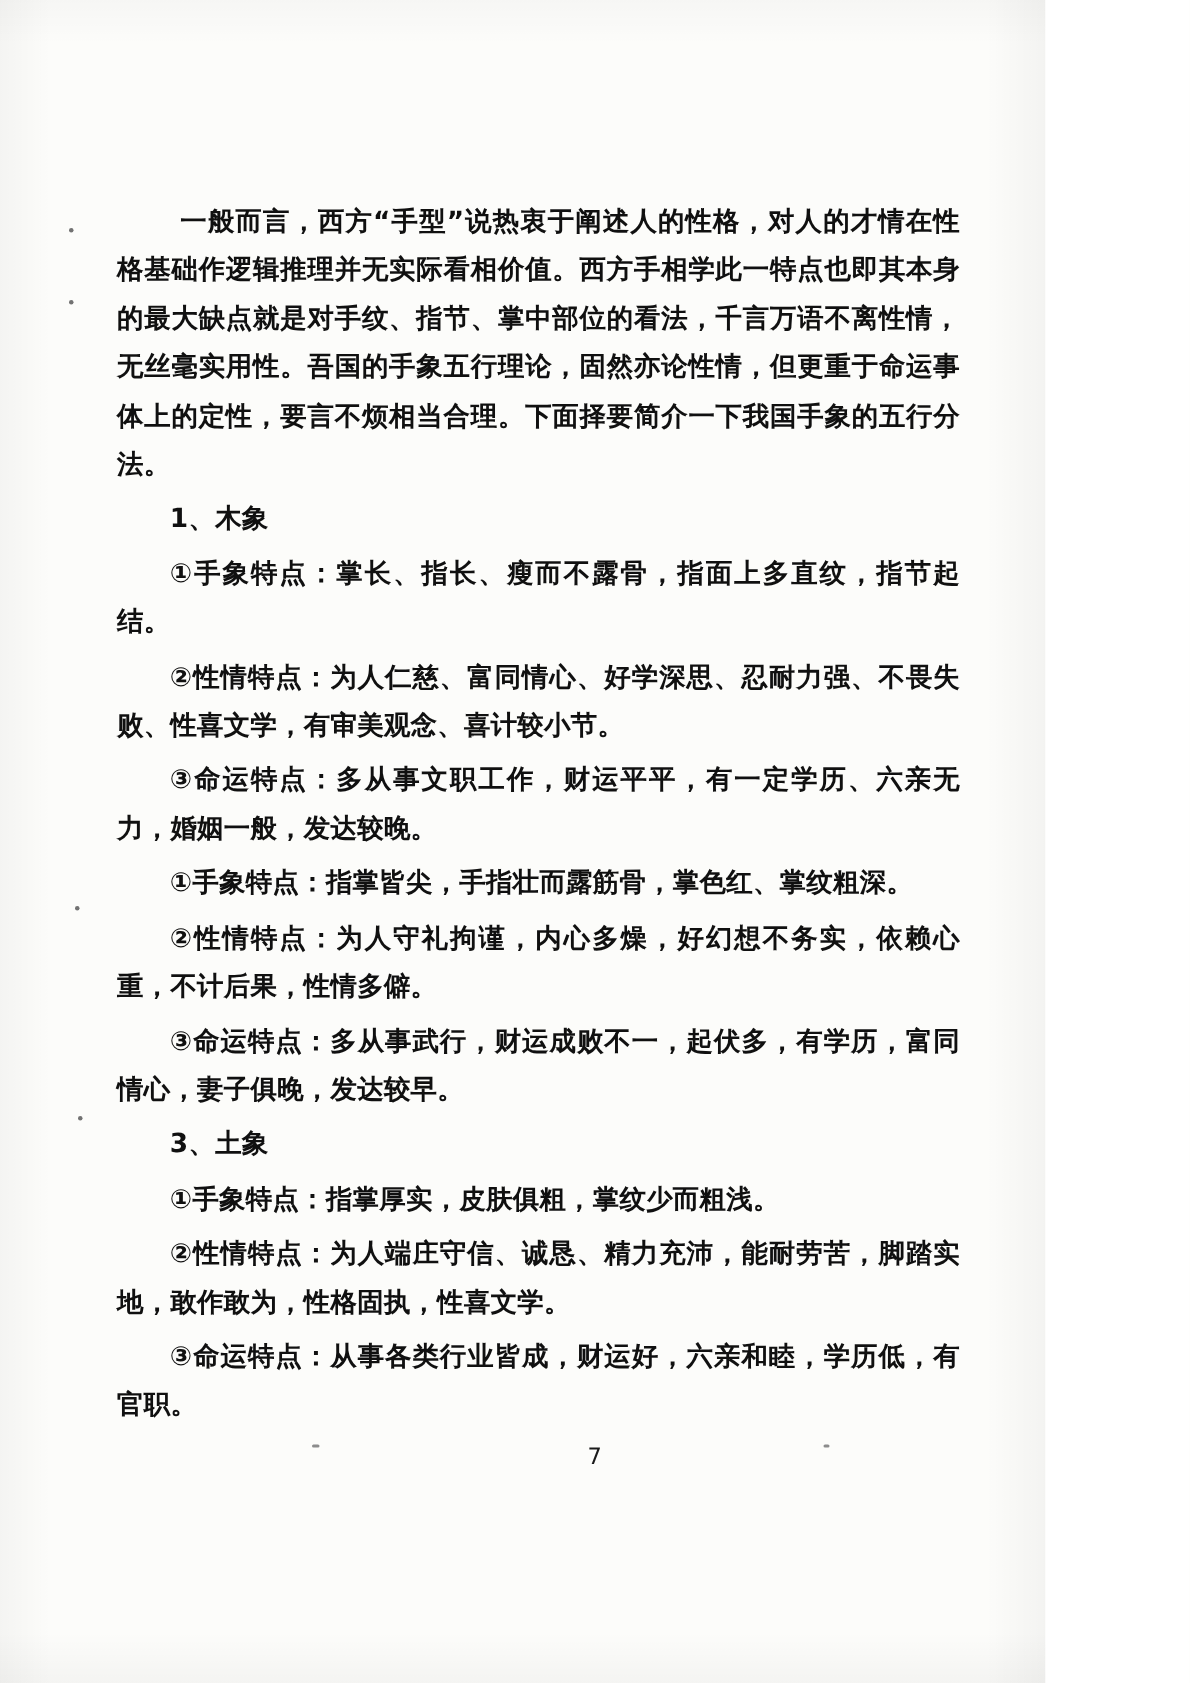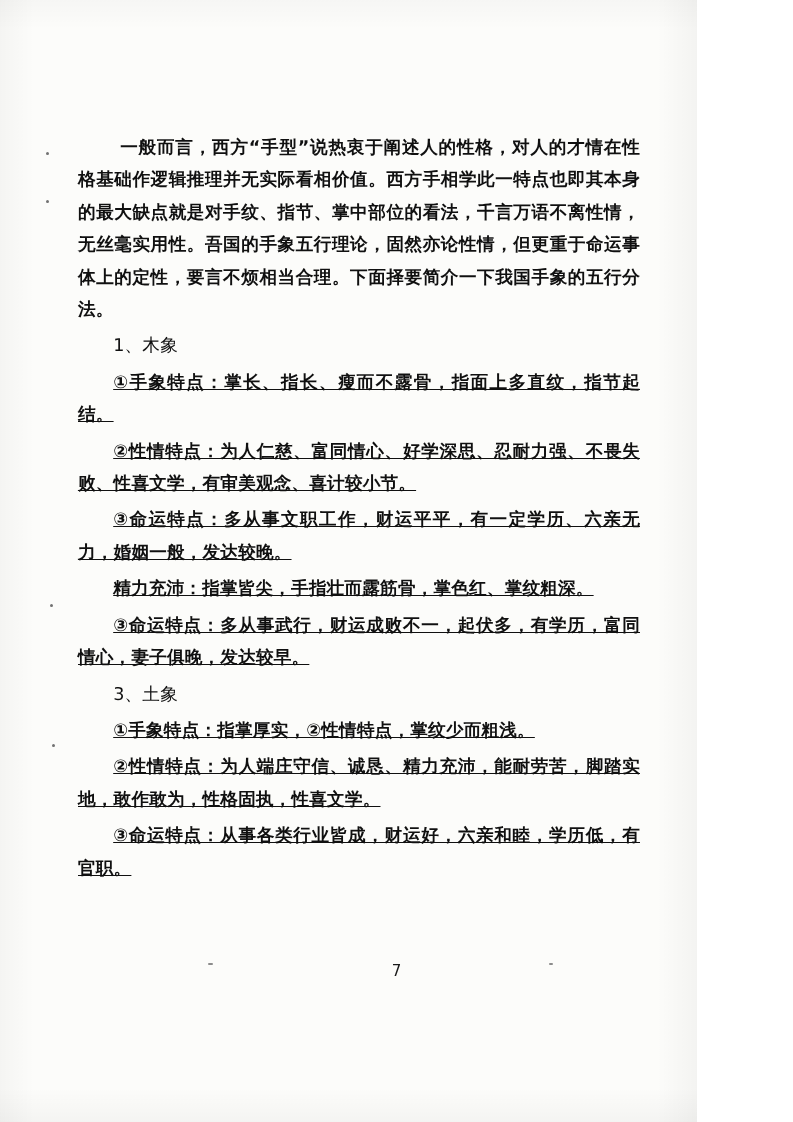--- a/index.html
+++ b/index.html
@@ -94,7 +94,7 @@
   }
   p.heading {
     text-indent: 2em;
-    font-weight: 400;
+    font-weight: 700;
   }
   p.body-first {
     text-indent: 2.4em;

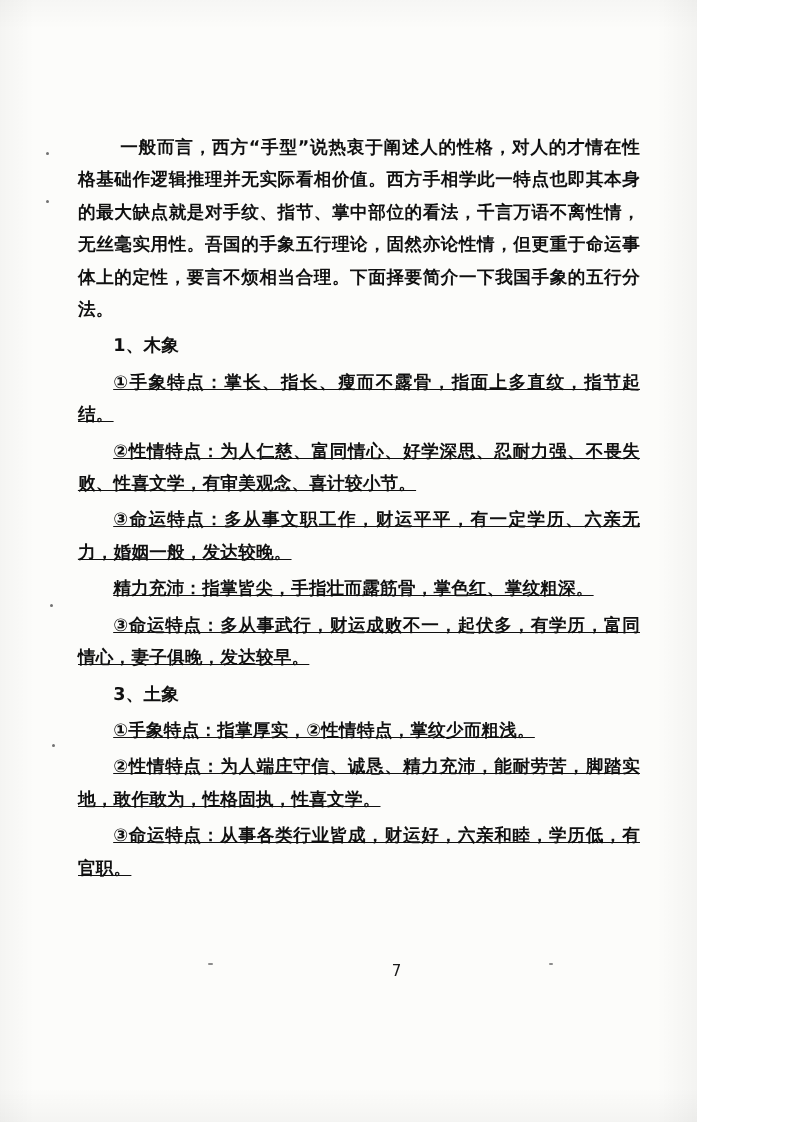--- a/index.html
+++ b/index.html
@@ -90,7 +90,6 @@
   }
   p.indent {
     text-indent: 2em;
-    text-decoration: underline;
   }
   p.heading {
     text-indent: 2em;

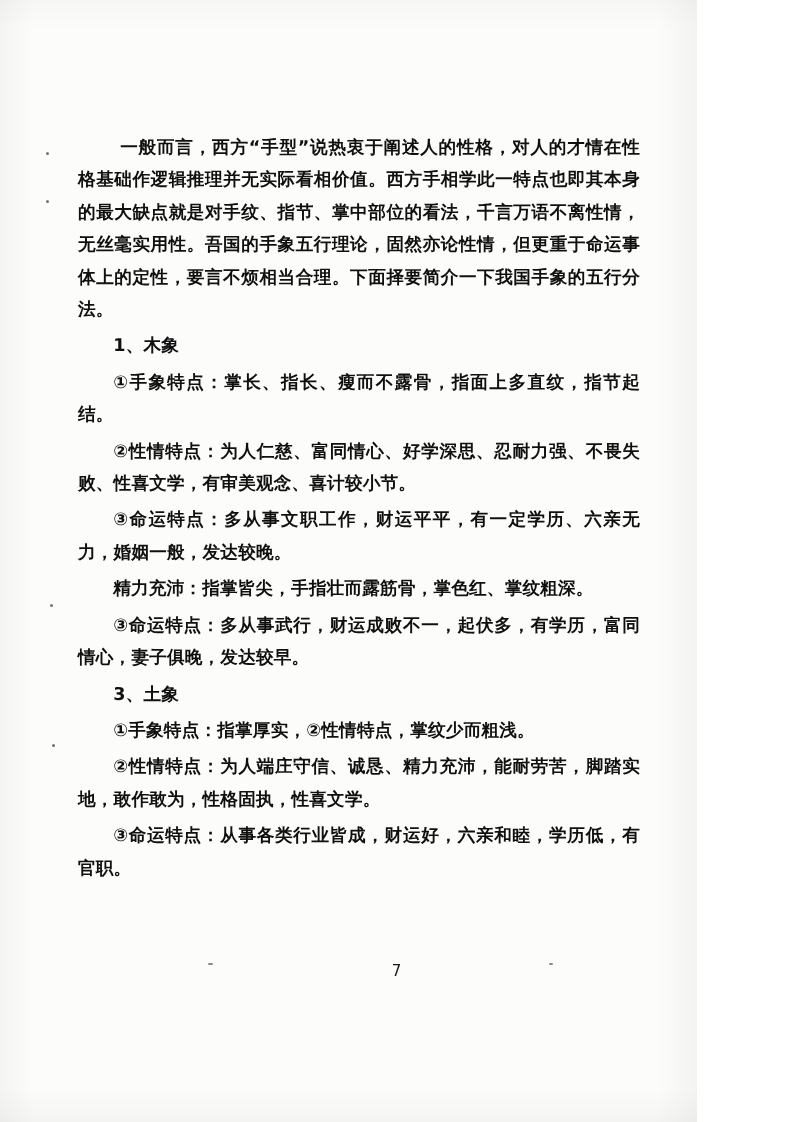--- a/index.html
+++ b/index.html
@@ -152,7 +152,7 @@
     <p class="indent">①手象特点：掌长、指长、瘦而不露骨，指面上多直纹，指节起结。</p>
     <p class="indent">②性情特点：为人仁慈、富同情心、好学深思、忍耐力强、不畏失败、性喜文学，有审美观念、喜计较小节。</p>
     <p class="indent">③命运特点：多从事文职工作，财运平平，有一定学历、六亲无力，婚姻一般，发达较晚。</p>
-    <p class="indent">精力充沛：指掌皆尖，手指壮而露筋骨，掌色红、掌纹粗深。</p>
+    <p class="indent">①手象特点：指掌皆尖，手指壮而露筋骨，掌色红、掌纹粗深。</p>
     <p class="indent">③命运特点：多从事武行，财运成败不一，起伏多，有学历，富同情心，妻子俱晚，发达较早。</p>
     <p class="heading">3、土象</p>
     <p class="indent">①手象特点：指掌厚实，②性情特点，掌纹少而粗浅。</p>

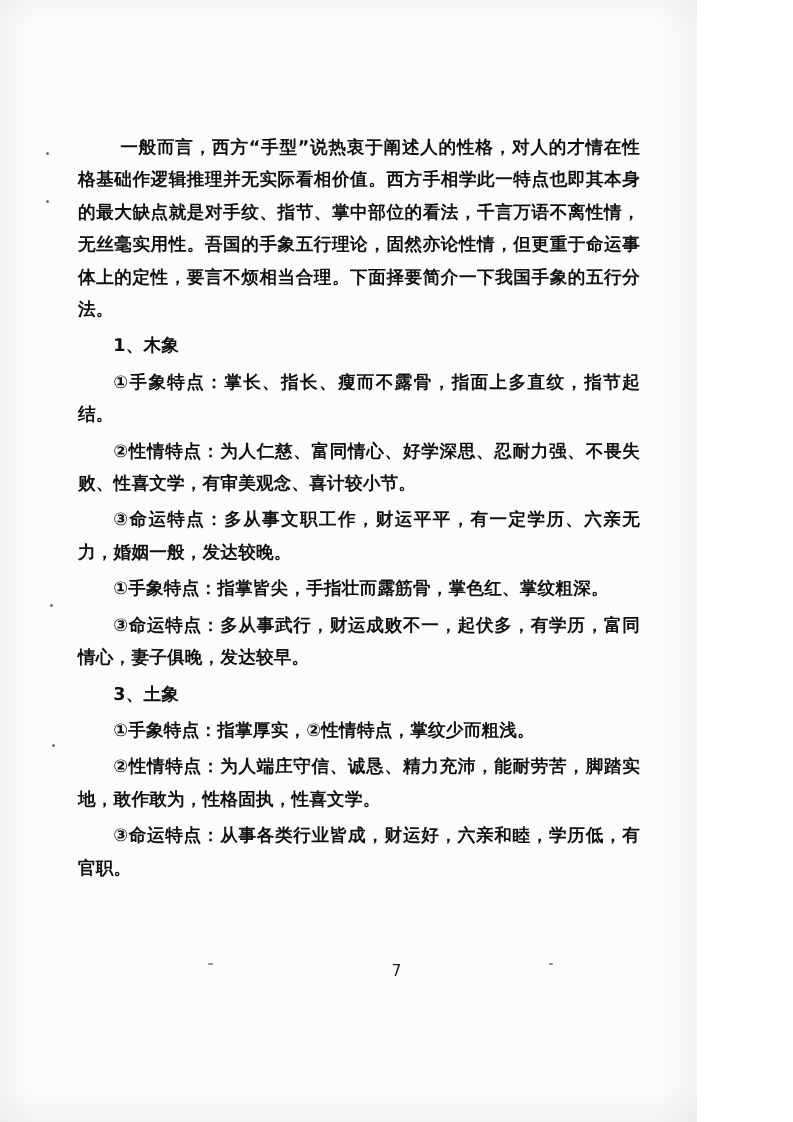--- a/index.html
+++ b/index.html
@@ -153,6 +153,7 @@
     <p class="indent">②性情特点：为人仁慈、富同情心、好学深思、忍耐力强、不畏失败、性喜文学，有审美观念、喜计较小节。</p>
     <p class="indent">③命运特点：多从事文职工作，财运平平，有一定学历、六亲无力，婚姻一般，发达较晚。</p>
     <p class="indent">①手象特点：指掌皆尖，手指壮而露筋骨，掌色红、掌纹粗深。</p>
+    <p class="indent">②性情特点：为人守礼拘谨，内心多燥，好幻想不务实，依赖心重，不计后果，性情多僻。</p>
     <p class="indent">③命运特点：多从事武行，财运成败不一，起伏多，有学历，富同情心，妻子俱晚，发达较早。</p>
     <p class="heading">3、土象</p>
     <p class="indent">①手象特点：指掌厚实，②性情特点，掌纹少而粗浅。</p>

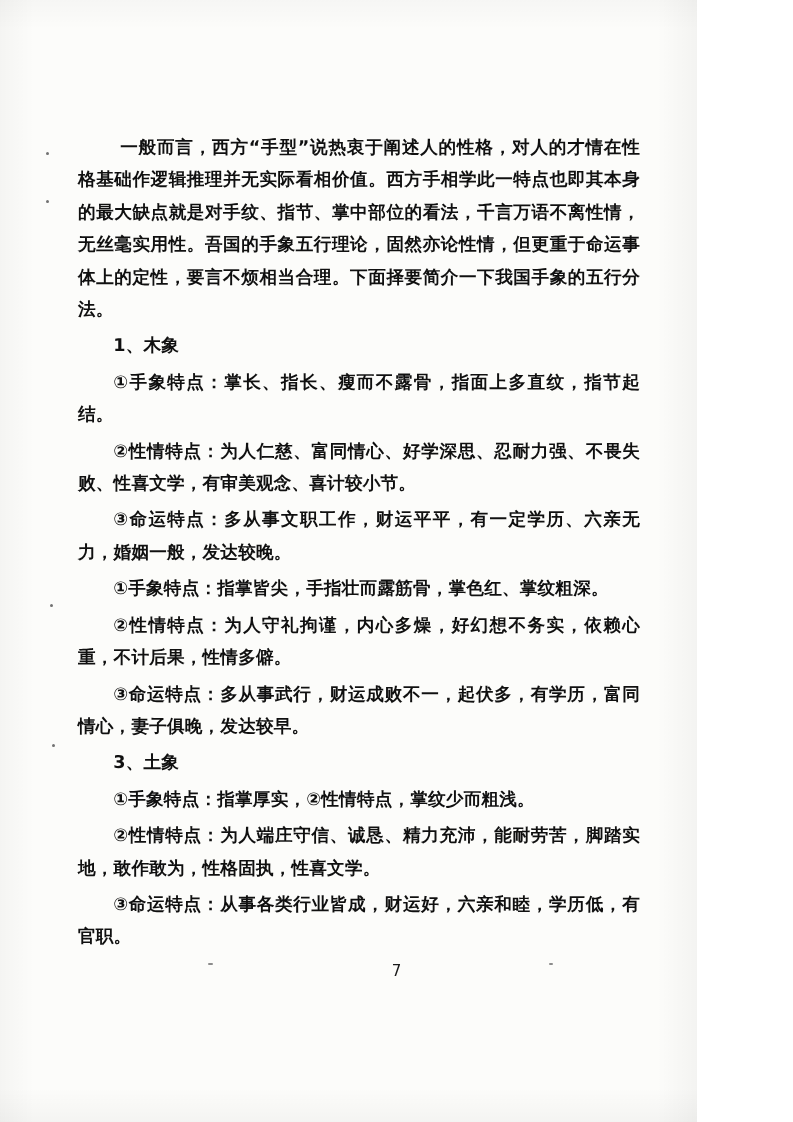--- a/index.html
+++ b/index.html
@@ -156,7 +156,7 @@
     <p class="indent">②性情特点：为人守礼拘谨，内心多燥，好幻想不务实，依赖心重，不计后果，性情多僻。</p>
     <p class="indent">③命运特点：多从事武行，财运成败不一，起伏多，有学历，富同情心，妻子俱晚，发达较早。</p>
     <p class="heading">3、土象</p>
-    <p class="indent">①手象特点：指掌厚实，②性情特点，掌纹少而粗浅。</p>
+    <p class="indent">①手象特点：指掌厚实，皮肤俱粗，掌纹少而粗浅。</p>
     <p class="indent">②性情特点：为人端庄守信、诚恳、精力充沛，能耐劳苦，脚踏实地，敢作敢为，性格固执，性喜文学。</p>
     <p class="indent">③命运特点：从事各类行业皆成，财运好，六亲和睦，学历低，有官职。</p>
   </div>

